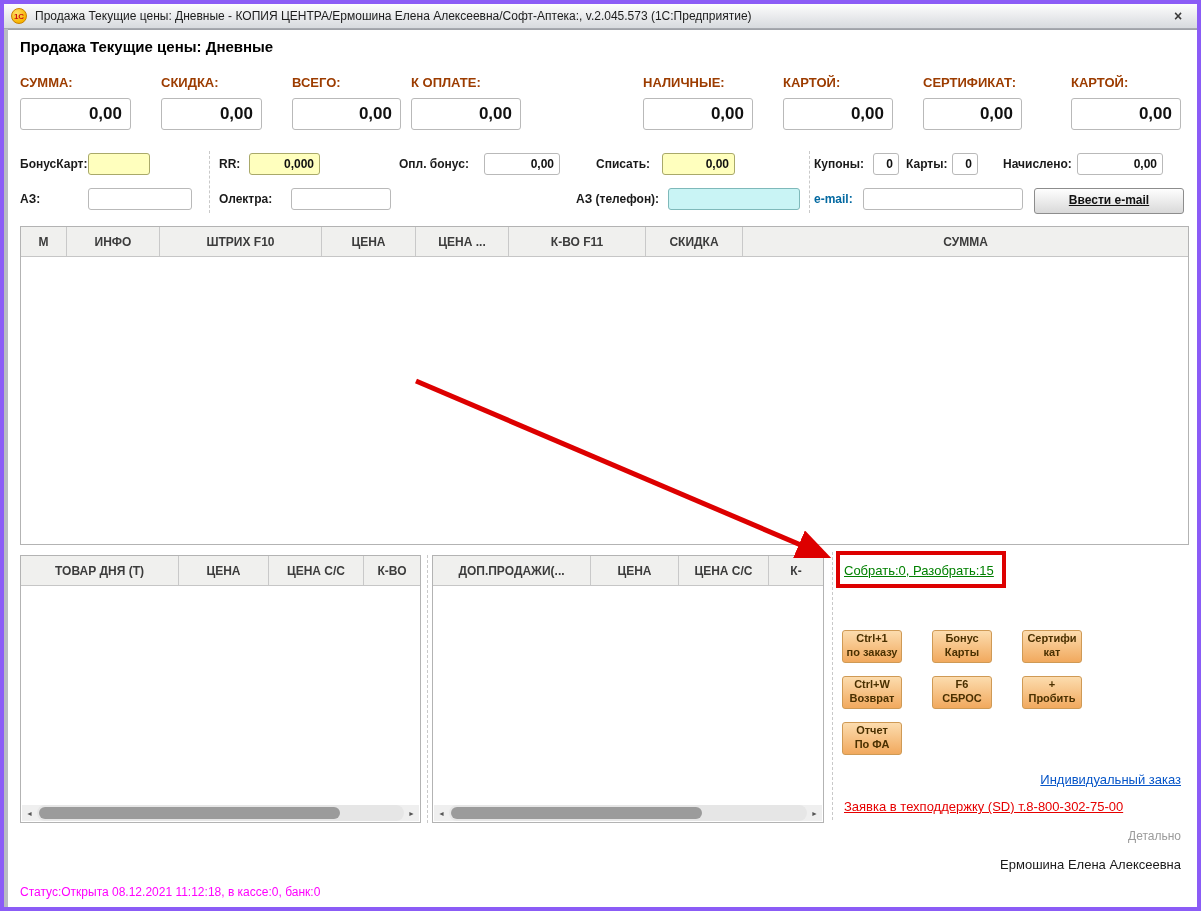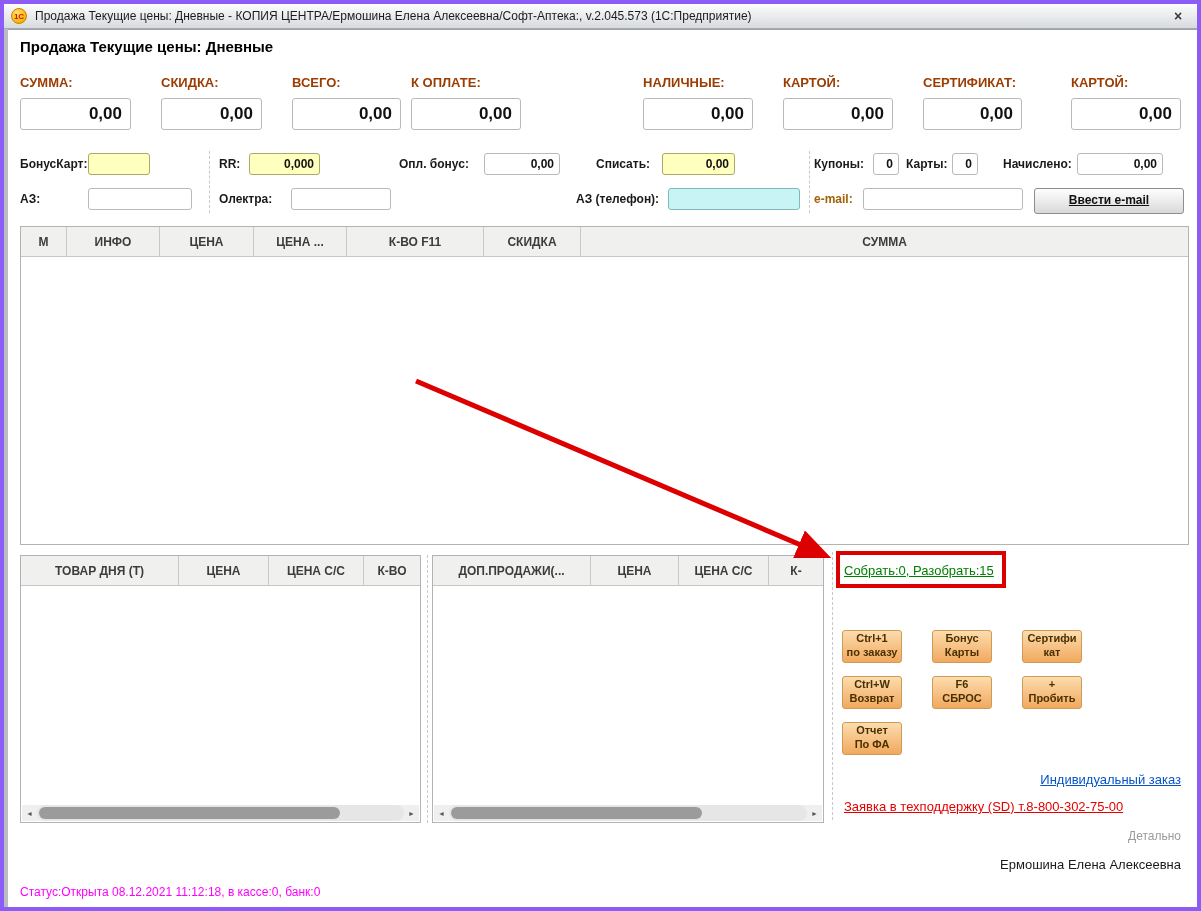--- a/index.html
+++ b/index.html
@@ -18,7 +18,7 @@
   .t-box{position:absolute;height:32px;border:1px solid #b9b9b9;border-radius:3px;background:#fff;font-size:17px;font-weight:bold;color:#111;text-align:right;padding:0 8px;box-sizing:border-box;line-height:30px;}
   
   .c-label{font-size:12px;font-weight:bold;color:#1a1a1a;white-space:nowrap;}
-  .c-label.gray{color:#a16207;}
+  .c-label.gray{color:#0369a1;}
   .inp{position:absolute;height:22px;border:1px solid #b9b9b9;border-radius:3px;background:#fff;font-size:12px;color:#111;padding:0 5px;box-sizing:border-box;font-family:"Liberation Sans",sans-serif;}
   .inp.num{text-align:right;font-weight:bold;}
   .inp.yellow{background:#ffffbe;border-color:#a9a96a;}

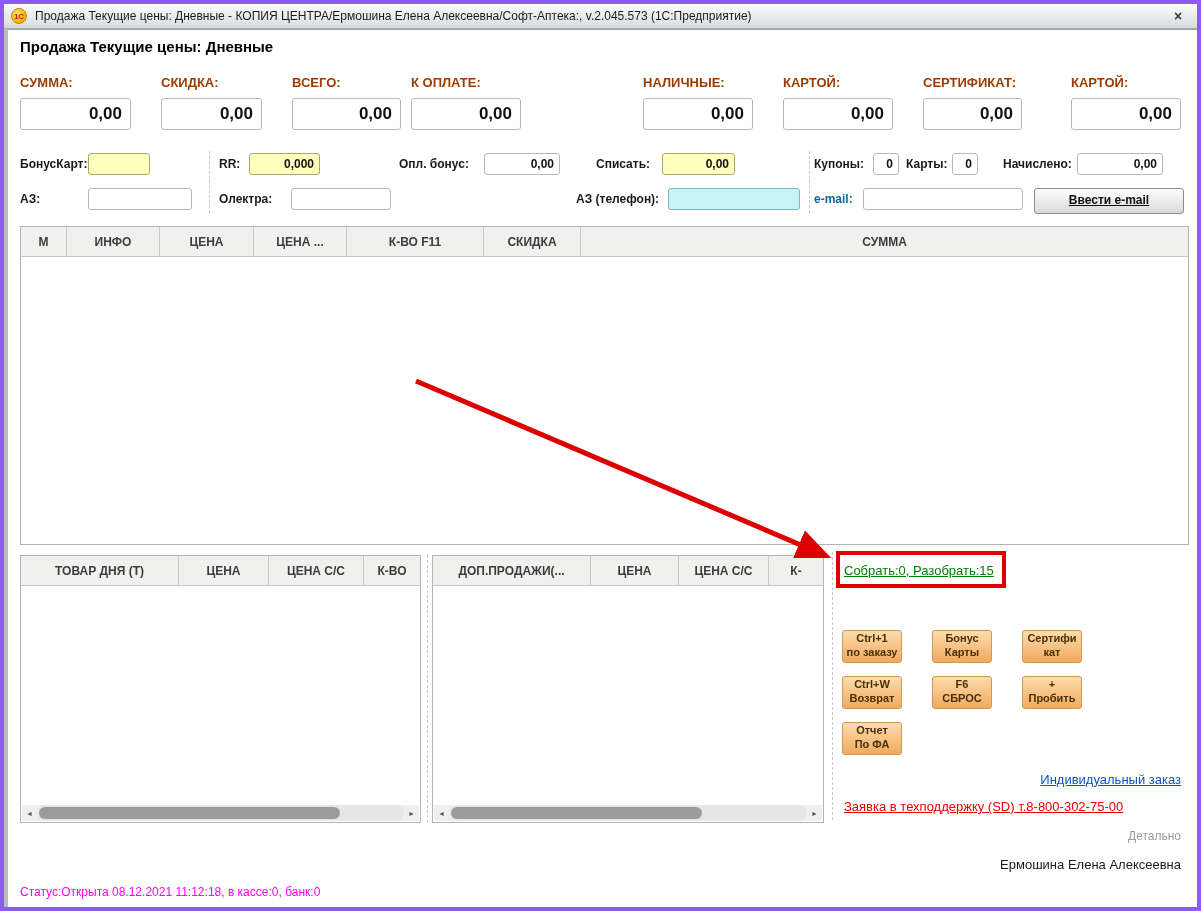--- a/index.html
+++ b/index.html
@@ -114,6 +114,7 @@
       <div class="thead">
         <div class="th" style="width:46px;">М</div>
         <div class="th" style="width:93px;">ИНФО</div>
+        <div class="th" style="width:162px;">ШТРИХ F10</div>
         <div class="th" style="width:94px;">ЦЕНА</div>
         <div class="th" style="width:93px;">ЦЕНА ...</div>
         <div class="th" style="width:137px;">К-ВО F11</div>

